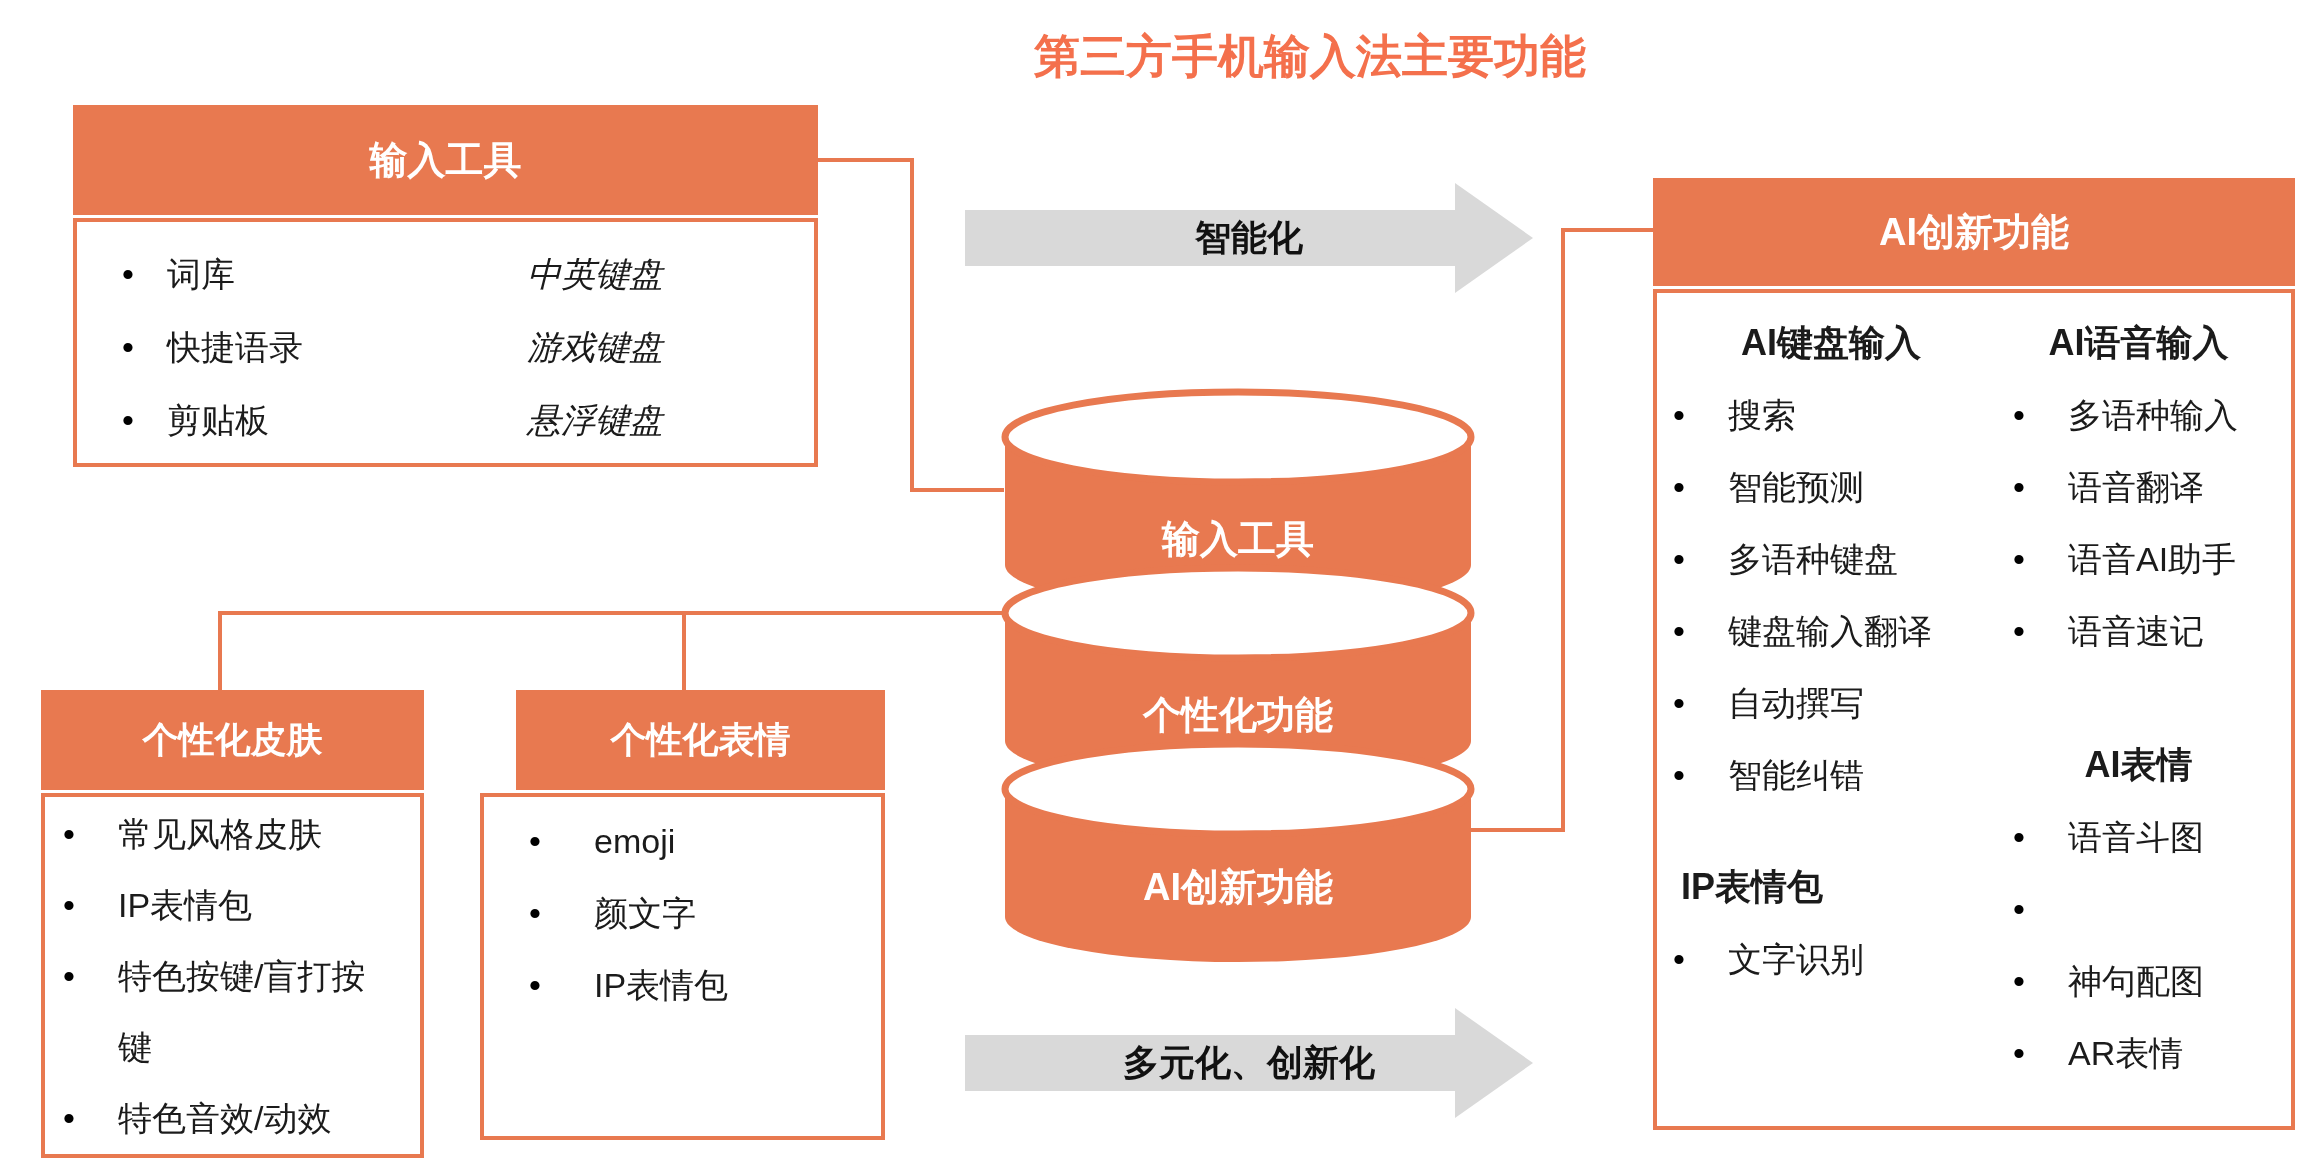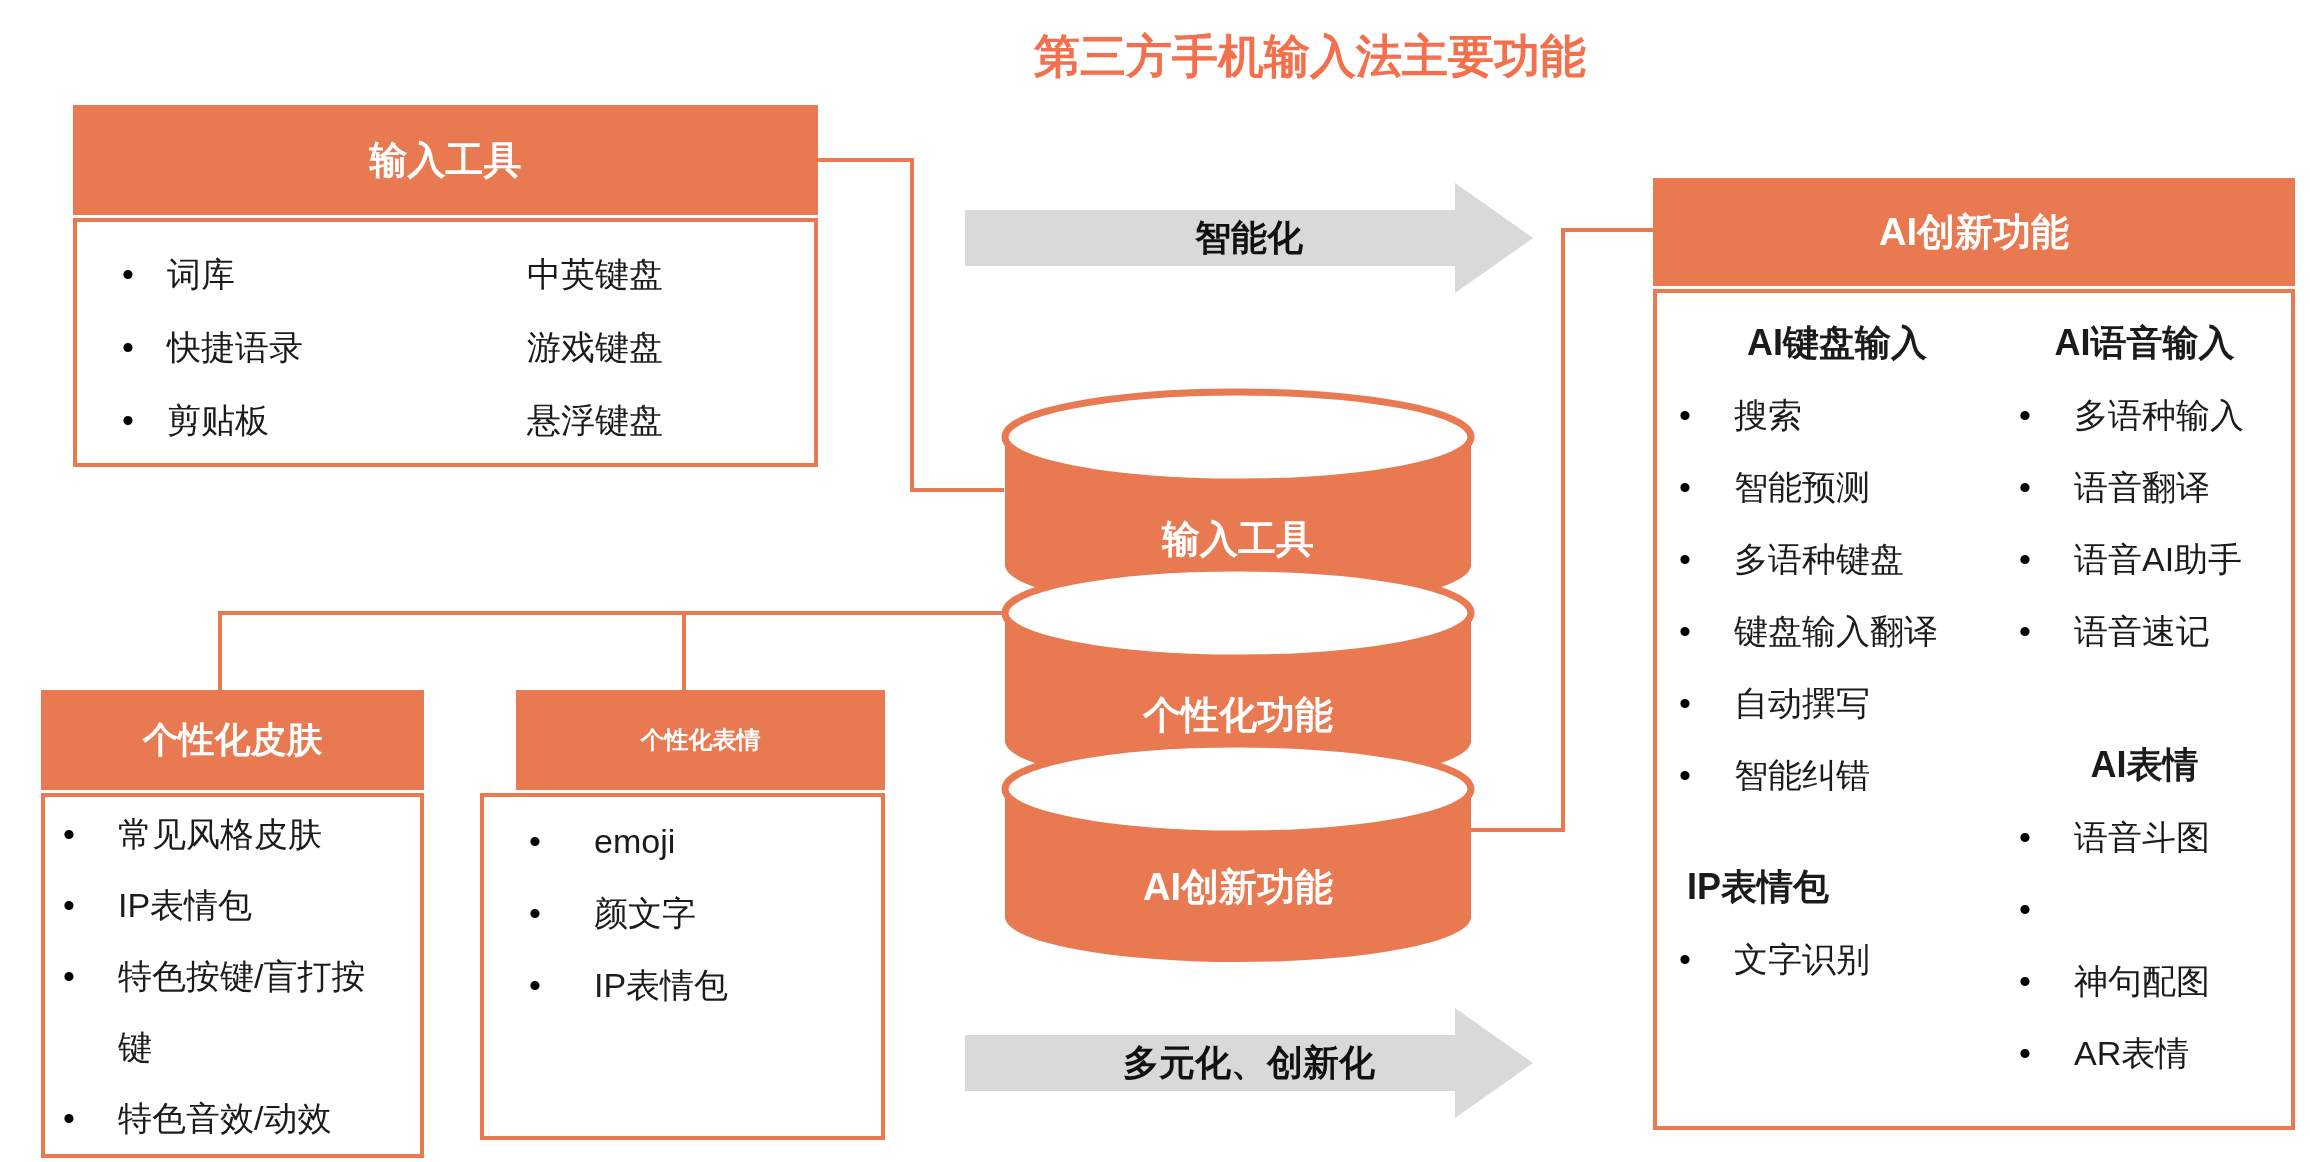--- a/index.html
+++ b/index.html
@@ -68,7 +68,7 @@
   .it-row { display: flex; line-height: 73px; font-size: 34px; }
   .it-row .bullet { width: 45px; margin-left: 45px; }
   .it-row .cell-left { width: 360px; font-family: Liberation Serif, serif; }
-  .it-row .cell-right { flex: 1; }
+  .it-row .cell-right { flex: 1; font-style: italic; }
 
   
   .box-skins { left: 41px; top: 690px; width: 383px; height: 450px; }

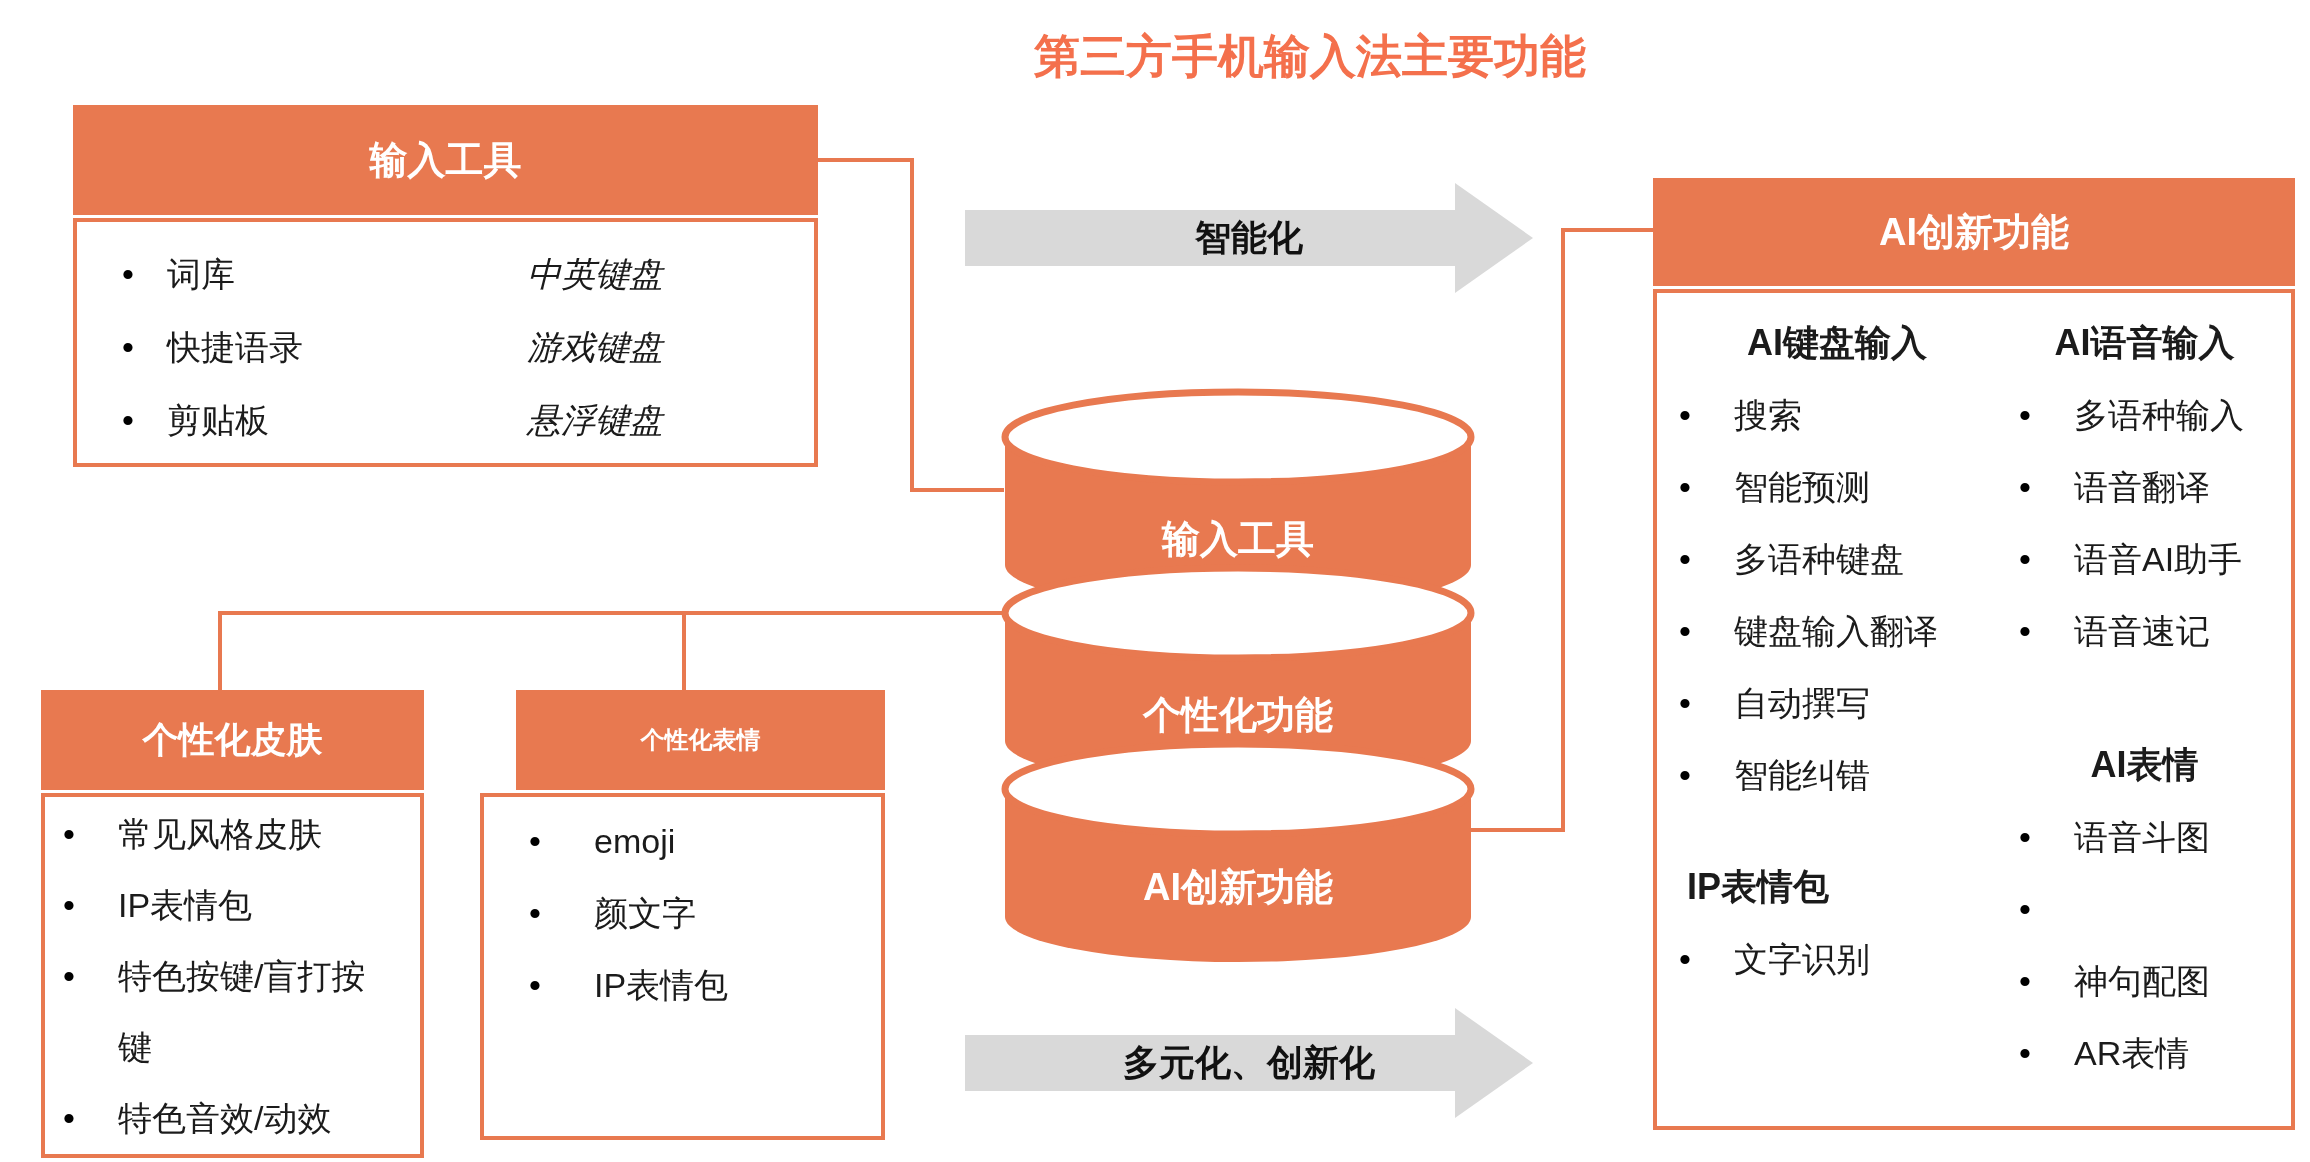--- a/index.html
+++ b/index.html
@@ -88,7 +88,7 @@
   
   .box-ai { left: 1653px; top: 178px; width: 642px; height: 952px; }
   .box-ai .box-header { height: 108px; font-size: 38px; }
-  .box-ai .box-body { display: flex; padding: 14px 0 0 10px; }
+  .box-ai .box-body { display: flex; padding: 14px 0 0 4px; }
   .ai-col-left { width: 340px; }
   .ai-col-right { width: 275px; }
   .ai-subheader {

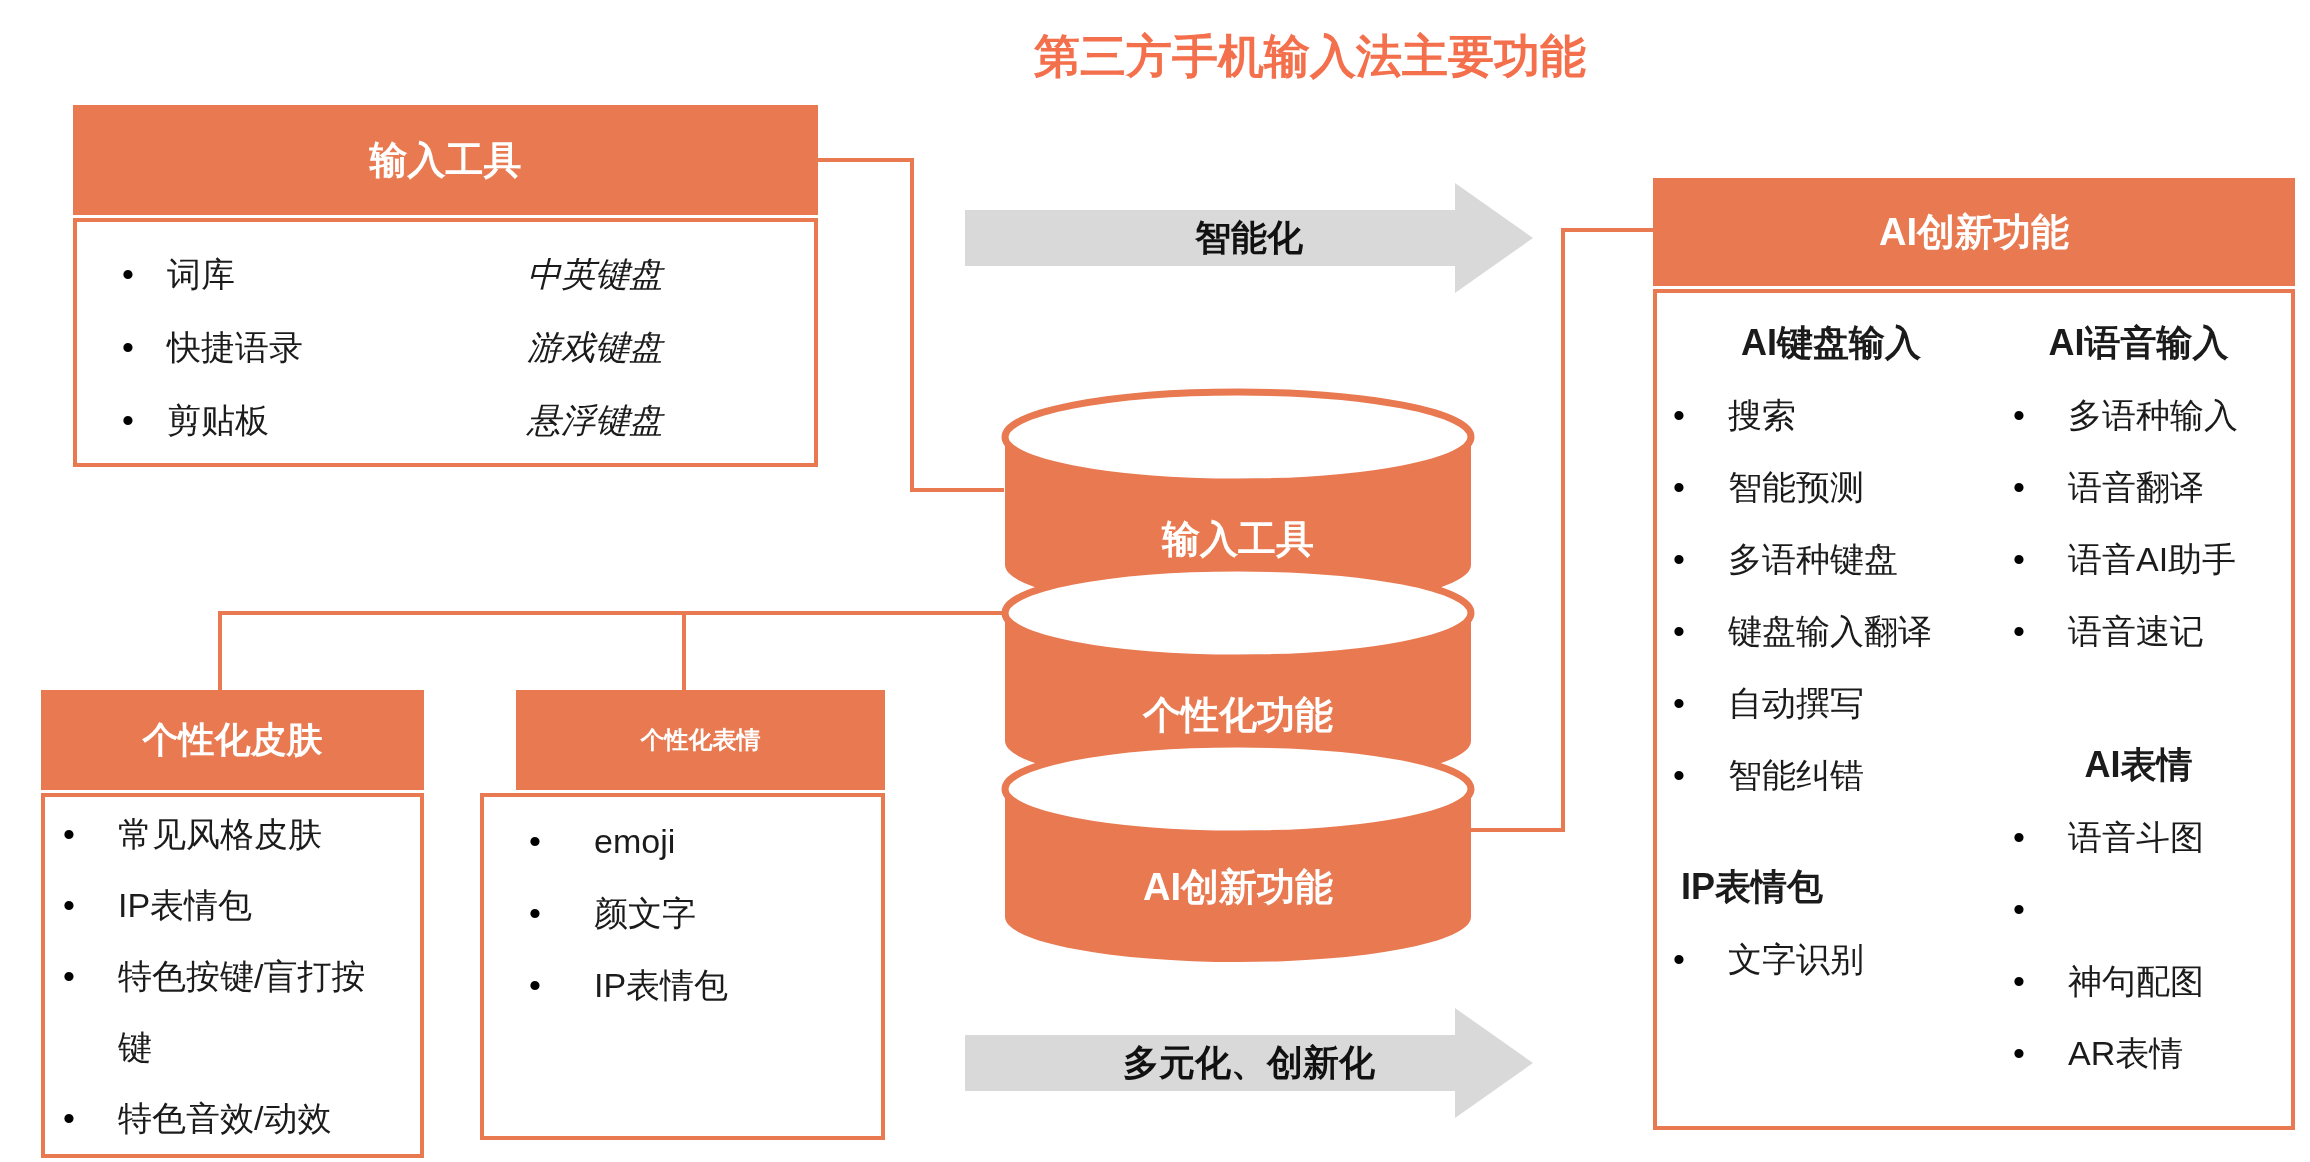--- a/index.html
+++ b/index.html
@@ -80,7 +80,7 @@
 
   
   .box-emotes { left: 480px; top: 690px; width: 405px; height: 450px; }
-  .box-emotes .box-header { height: 100px; font-size: 24px; margin-left: 36px; }
+  .box-emotes .box-header { height: 100px; font-size: 36px; margin-left: 36px; }
   .box-emotes .box-body { padding-top: 8px; }
   .box-emotes .li-row { line-height: 72px; }
   .box-emotes .li-row .bullet { width: 65px; margin-left: 45px; }

